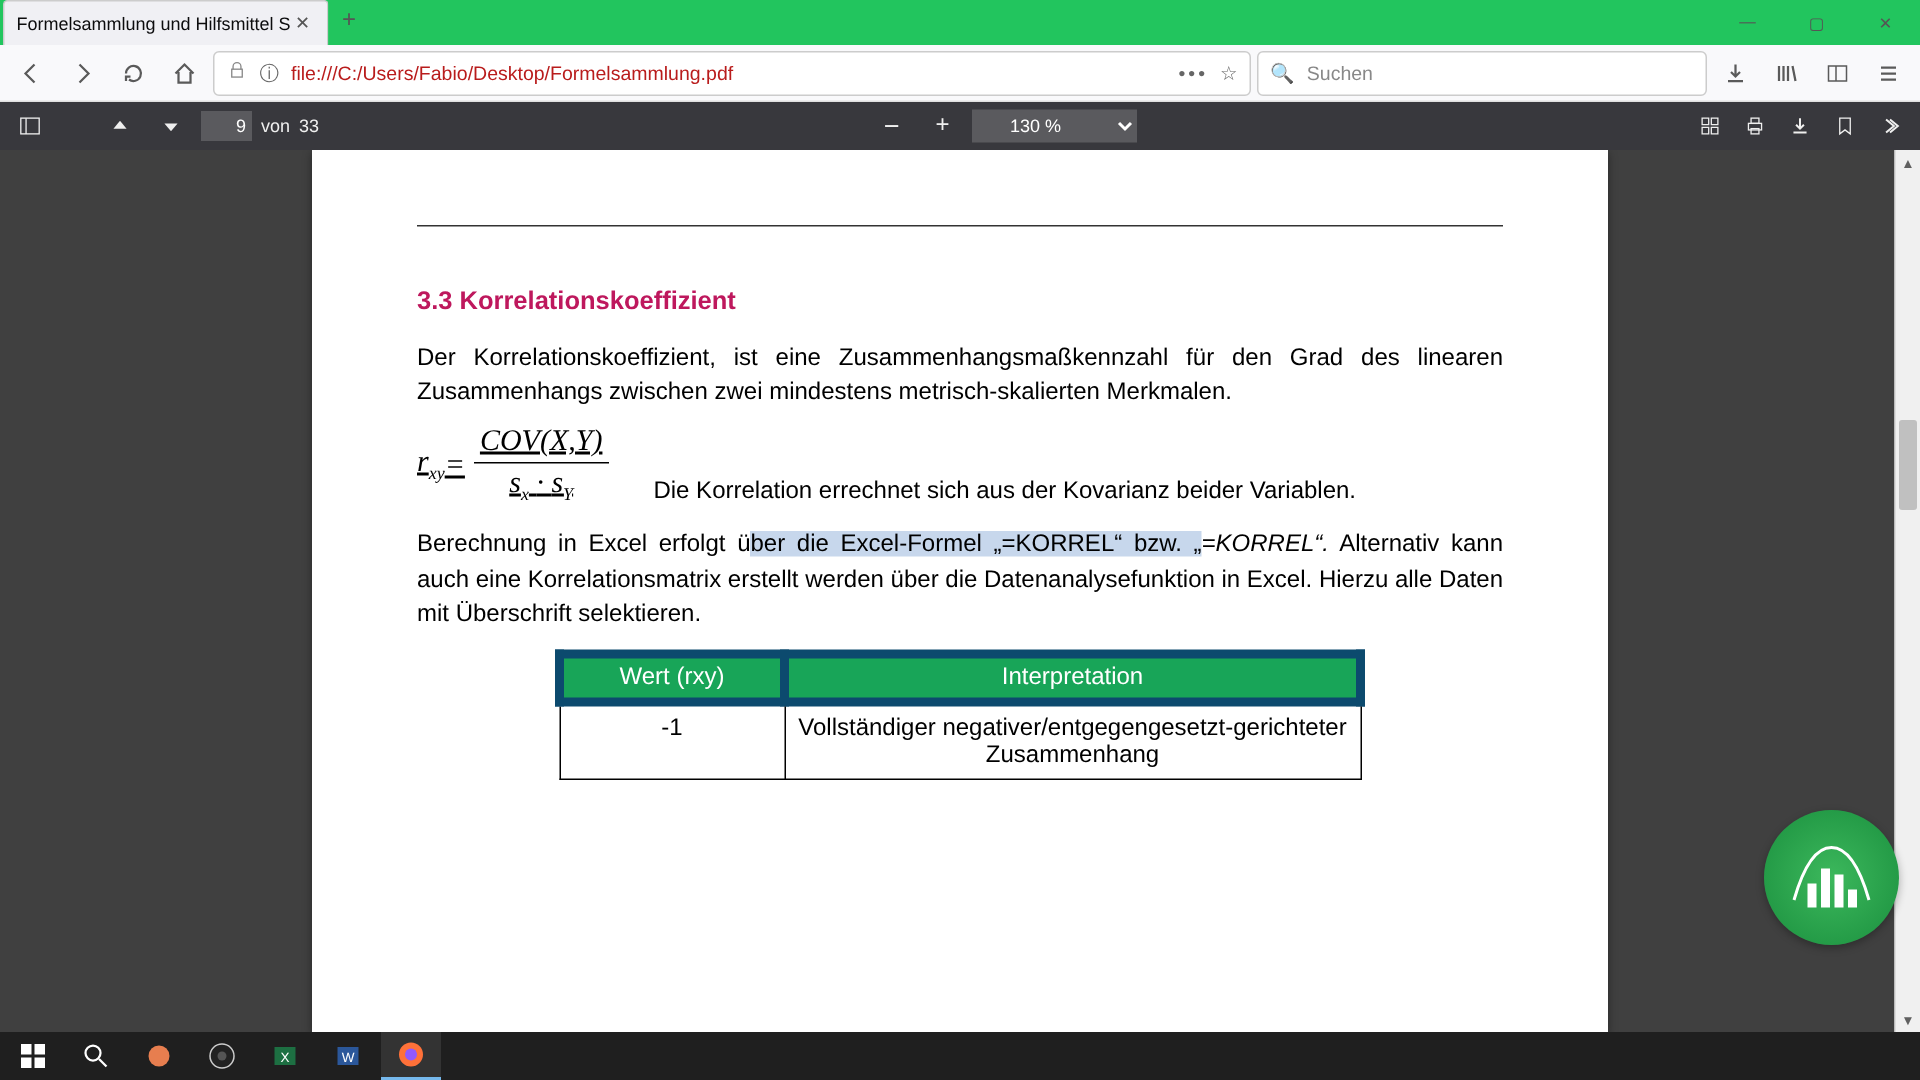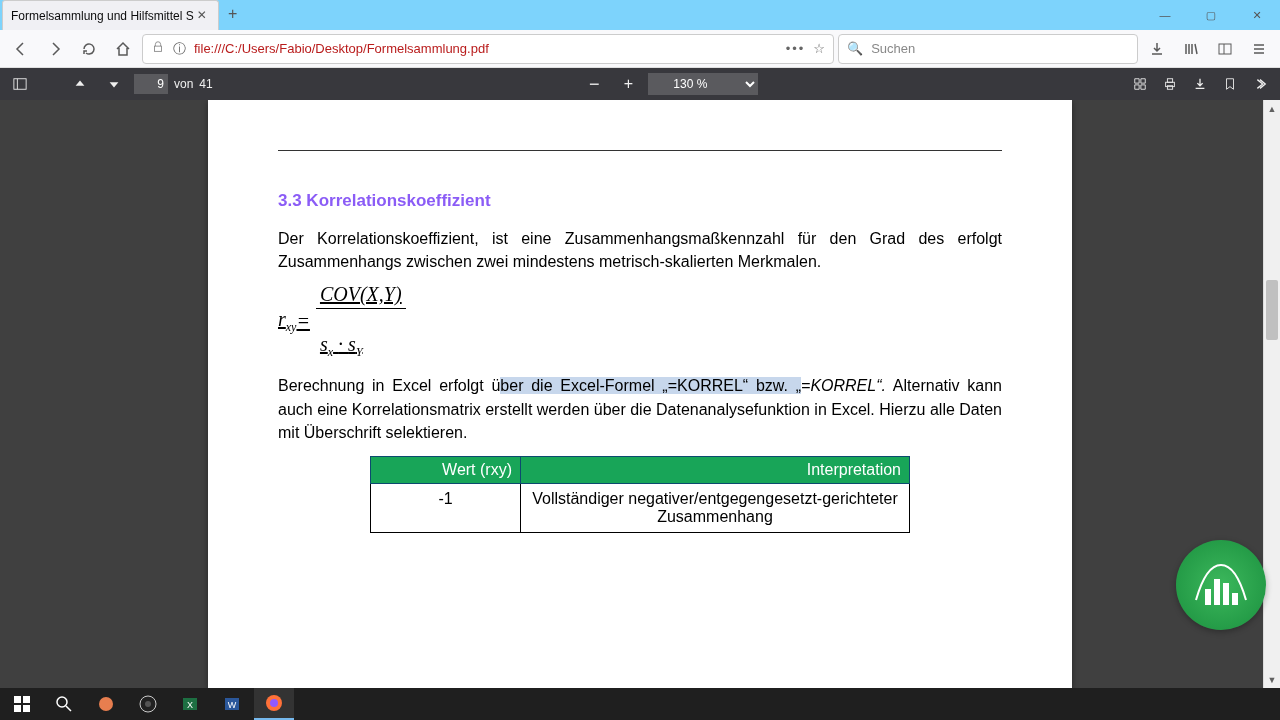--- a/index.html
+++ b/index.html
@@ -6,7 +6,7 @@
   body { font-family: "Segoe UI", Arial, sans-serif; width: 1280px; height: 720px; overflow: hidden; background: #fff; display: flex; flex-direction: column; }
 
   
-  .titlebar { height: 30px; background: #7dd3fc; display: flex; align-items: flex-start; }
+  .titlebar { height: 30px; background: #22c55e; display: flex; align-items: flex-start; }
   .tab { height: 30px; background: #f0f0f4; border: 1px solid #ccc; border-bottom: none; border-top-left-radius: 3px; border-top-right-radius: 3px; display: flex; align-items: center; padding: 0 8px; font-size: 12px; color: #0c0c0d; margin-left: 2px; min-width: 180px; }
   .tab-title { flex: 1; white-space: nowrap; overflow: hidden; text-overflow: ellipsis; }
   .tab-close { width: 16px; height: 16px; line-height: 14px; text-align: center; color: #555; cursor: pointer; }

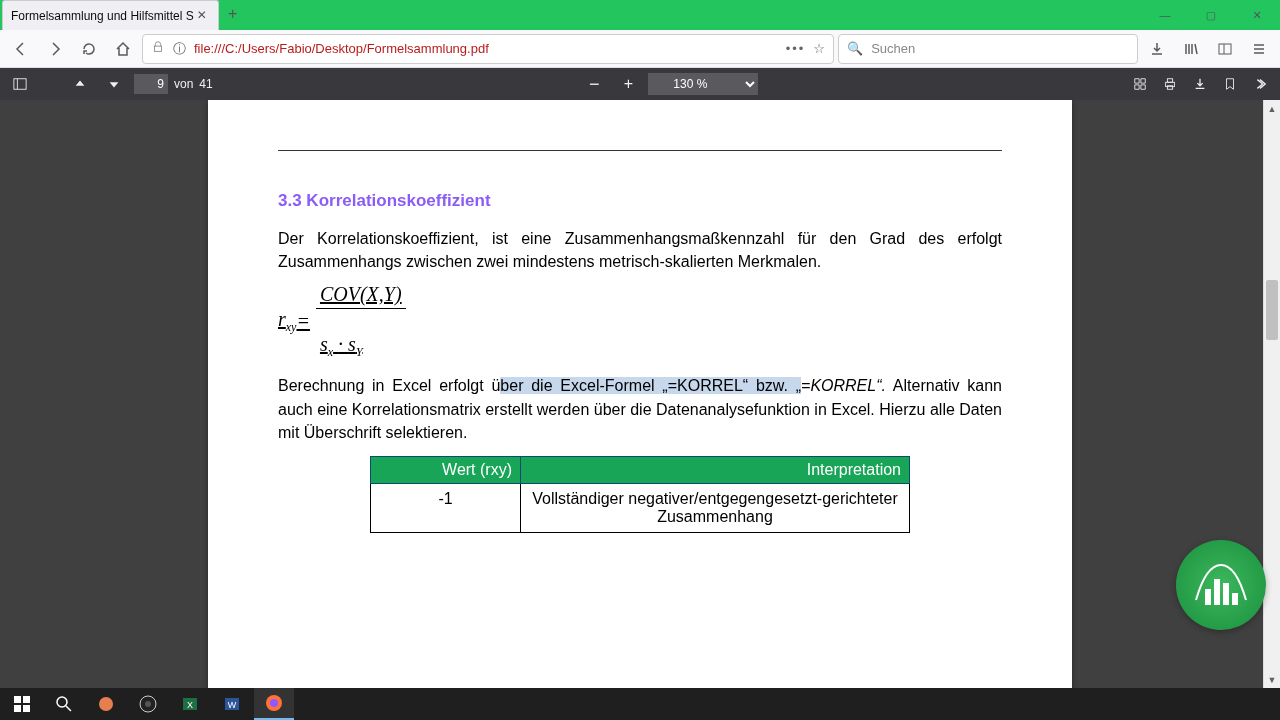--- a/index.html
+++ b/index.html
@@ -159,7 +159,7 @@
     </div>
   <input class="pdf-page-input" value="9" style="">
   <span>von</span>
-  <span>41</span>
+  <span>33</span>
   <div style="flex:1"></div>
   <div class="pdf-btn" style="font-size:18px">−</div>
   <div class="pdf-btn" style="font-size:16px">+</div>

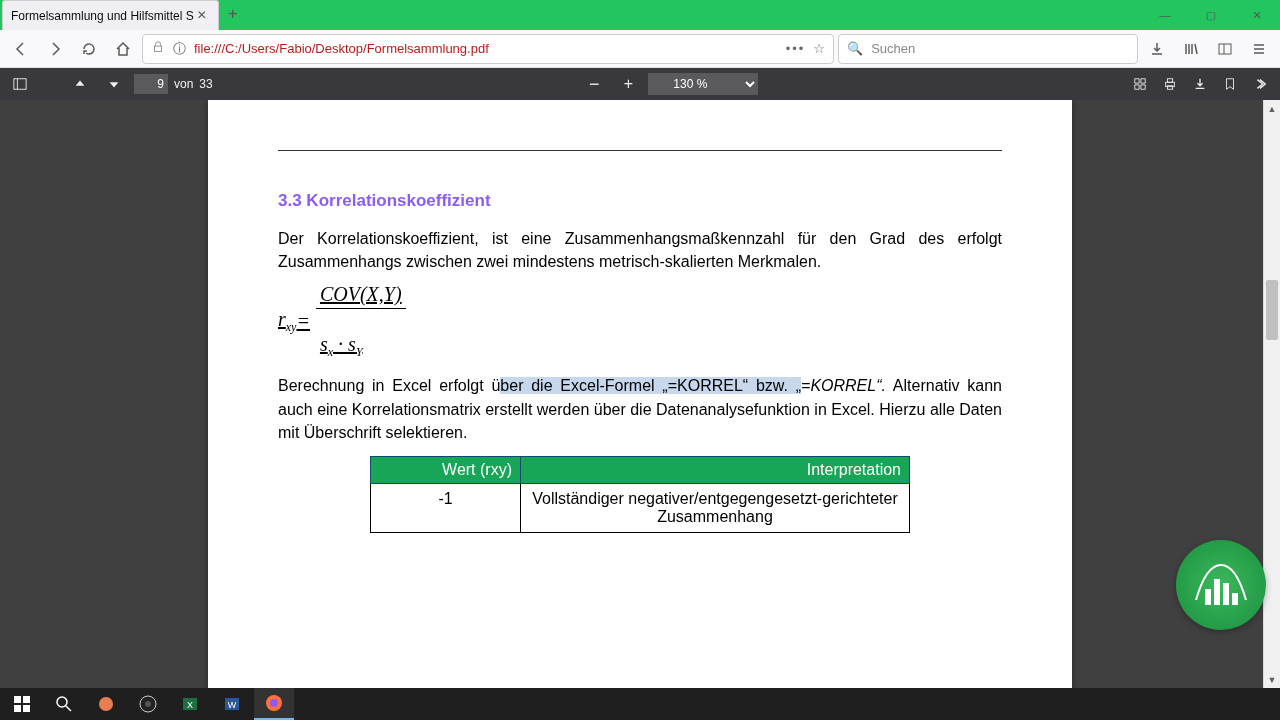--- a/index.html
+++ b/index.html
@@ -39,7 +39,7 @@
   .page { width: 864px; background: #fff; box-shadow: 0 2px 6px rgba(0,0,0,0.4); height: 100%; padding: 50px 70px 0 70px; position: relative; font-family: Arial, sans-serif; }
   .page-headline { border-top: 1px solid #333; height: 1px; margin: 0 0 40px 0; }
 
-  h3.section { font-size: 17px; font-weight: bold; margin-bottom: 16px; color: #8b5cf6; }
+  h3.section { font-size: 17px; font-weight: bold; margin-bottom: 16px; color: #be185d; }
   p.body { font-size: 16px; line-height: 1.45; text-align: justify; color: #000; margin-bottom: 10px; }
   .formula-row { display: flex; align-items: flex-end; margin: 6px 0 14px 0; }
   .formula { font-family: "Times New Roman", serif; font-style: italic; font-size: 20px; display: inline-flex; align-items: center; text-decoration: underline; }

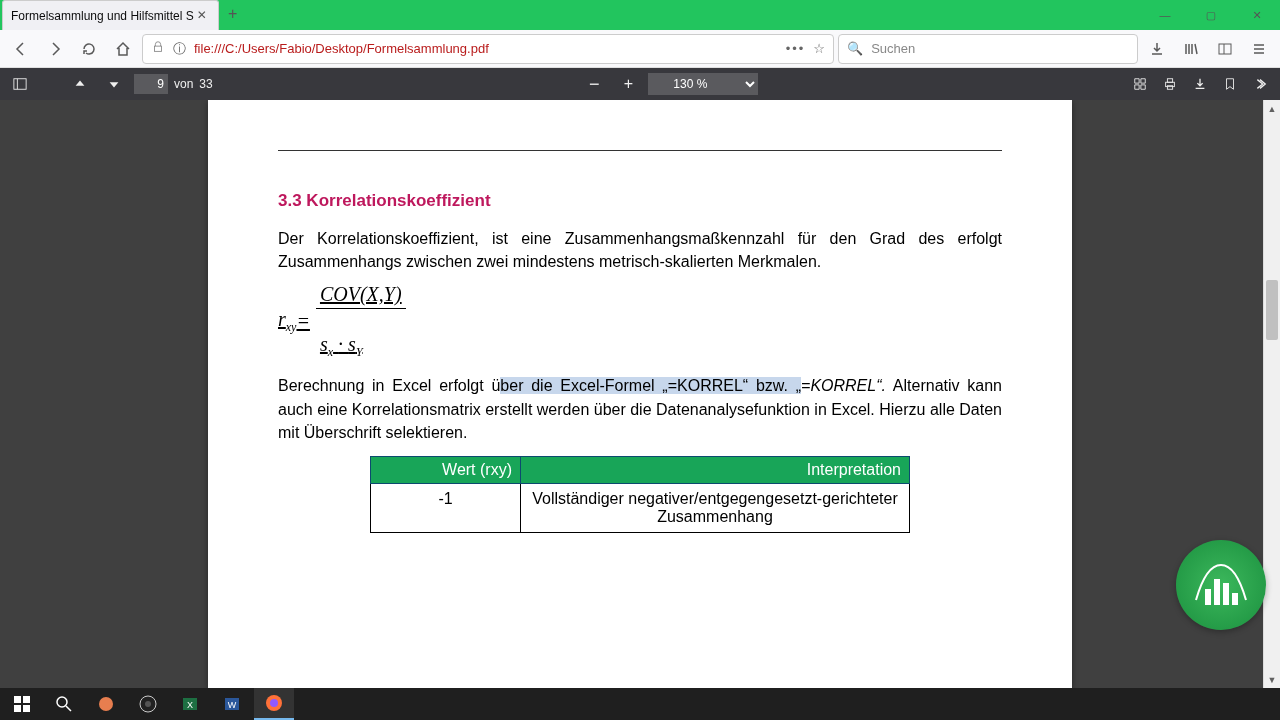--- a/index.html
+++ b/index.html
@@ -202,7 +202,7 @@
     <div class="page">
       <div class="page-headline"></div>
       <h3 class="section">3.3 Korrelationskoeffizient</h3>
-      <p class="body">Der Korrelationskoeffizient, ist eine Zusammenhangsmaßkennzahl für den Grad des erfolgt Zusammenhangs zwischen zwei mindestens metrisch-skalierten Merkmalen.</p>
+      <p class="body">Der Korrelationskoeffizient, ist eine Zusammenhangsmaßkennzahl für den Grad des linearen Zusammenhangs zwischen zwei mindestens metrisch-skalierten Merkmalen.</p>
 
       <div class="formula-row">
         <span class="formula">

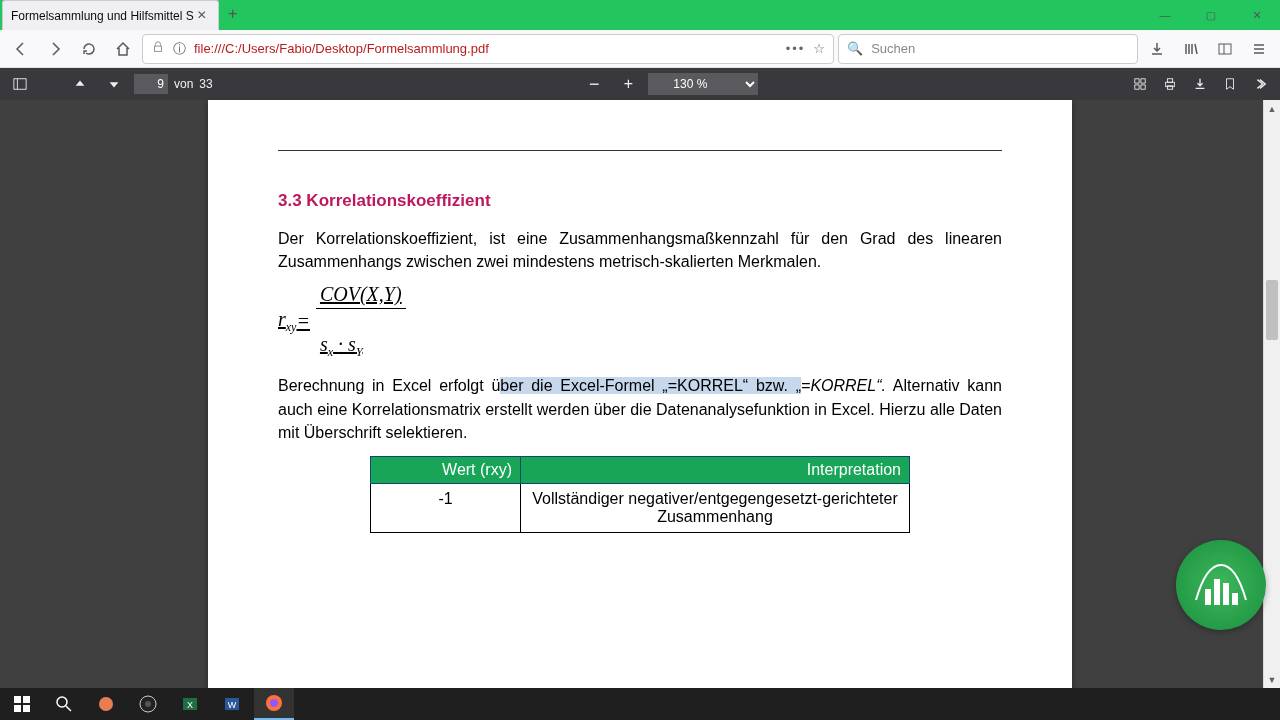--- a/index.html
+++ b/index.html
@@ -43,7 +43,7 @@
   p.body { font-size: 16px; line-height: 1.45; text-align: justify; color: #000; margin-bottom: 10px; }
   .formula-row { display: flex; align-items: flex-end; margin: 6px 0 14px 0; }
   .formula { font-family: "Times New Roman", serif; font-style: italic; font-size: 20px; display: inline-flex; align-items: center; text-decoration: underline; }
-  .frac { display: inline-flex; flex-direction: column; align-items: flex-start; margin-left: 6px; gap: 22px; }
+  .frac { display: inline-flex; flex-direction: column; align-items: center; margin-left: 6px; }
   .frac .num { border-bottom: 1.5px solid #000; padding: 0 4px 2px 4px; }
   .frac .den { padding: 2px 4px 0 4px; }
   .sub { font-size: 12px; font-style: italic; vertical-align: sub; }

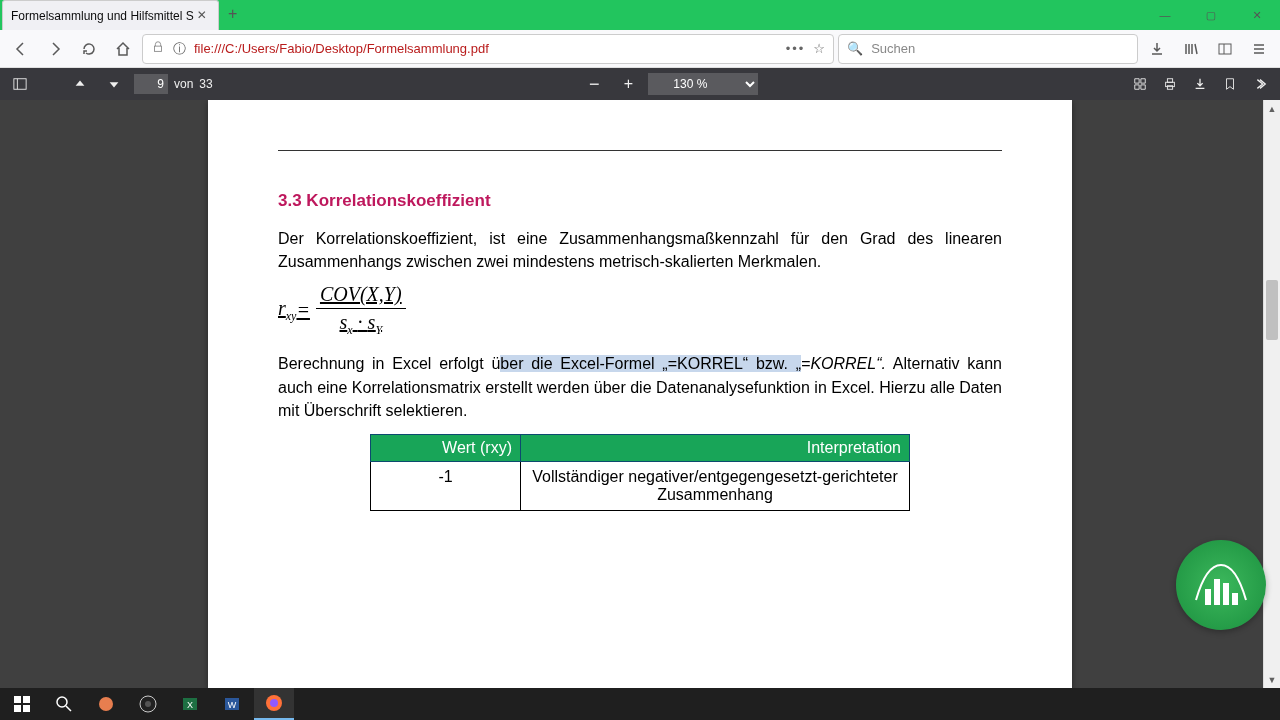--- a/index.html
+++ b/index.html
@@ -217,6 +217,7 @@
             </span>
           </span>
         </span>
+        <span class="formula-caption">Die Korrelation errechnet sich aus der Kovarianz beider Variablen.</span>
       </div>
 
       <p class="body">

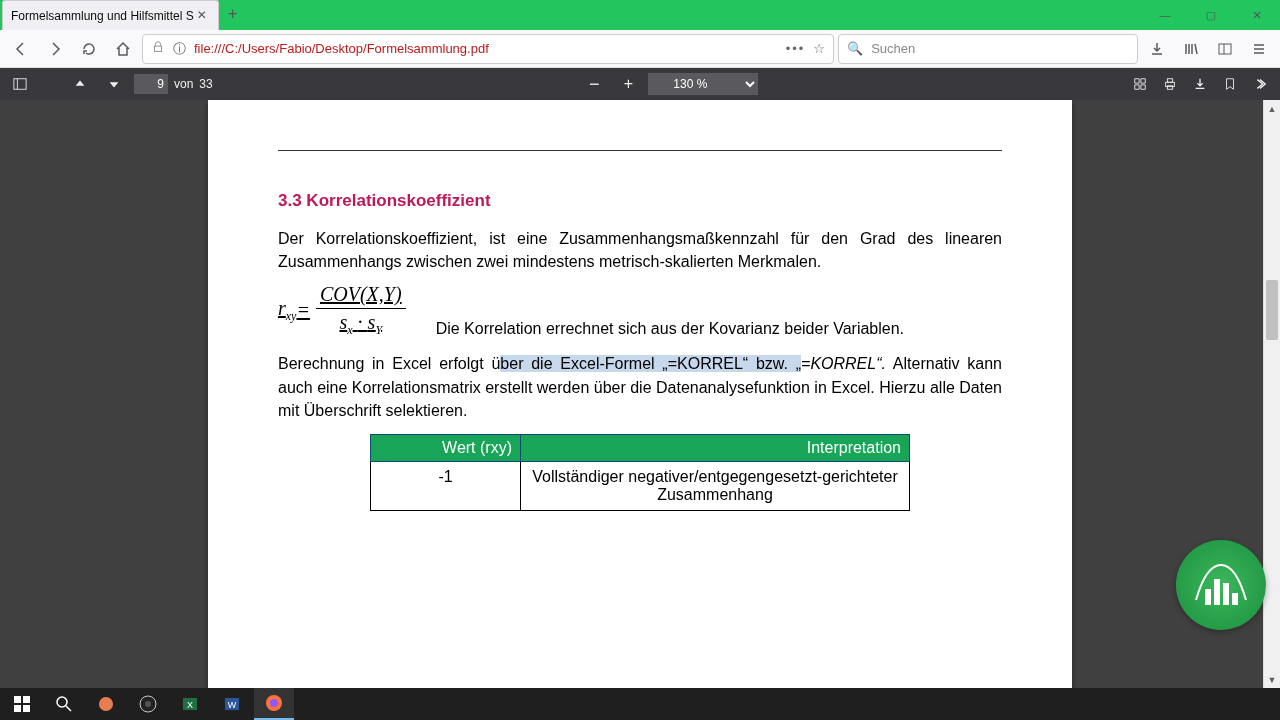--- a/index.html
+++ b/index.html
@@ -52,7 +52,7 @@
   .highlight { background: #c7d7ec; }
 
   table.interp { border-collapse: collapse; margin: 12px auto 0 auto; width: 540px; font-size: 16px; }
-  table.interp th { background: #18a558; color: #fff; font-weight: normal; padding: 4px 8px; border: 1px solid #0c4a6e; text-align: right; }
+  table.interp th { background: #18a558; color: #fff; font-weight: normal; padding: 4px 8px; border: 6px solid #0c4a6e; }
   table.interp td { border: 1px solid #000; padding: 6px 8px; text-align: center; vertical-align: top; }
 
   .watermark-badge { position: absolute; right: 14px; bottom: 58px; width: 90px; height: 90px; border-radius: 50%; background: radial-gradient(circle at 50% 50%, #3cb85c 0%, #1a8f3e 100%); display:flex; align-items:center; justify-content:center; box-shadow: 0 2px 6px rgba(0,0,0,0.3); }

